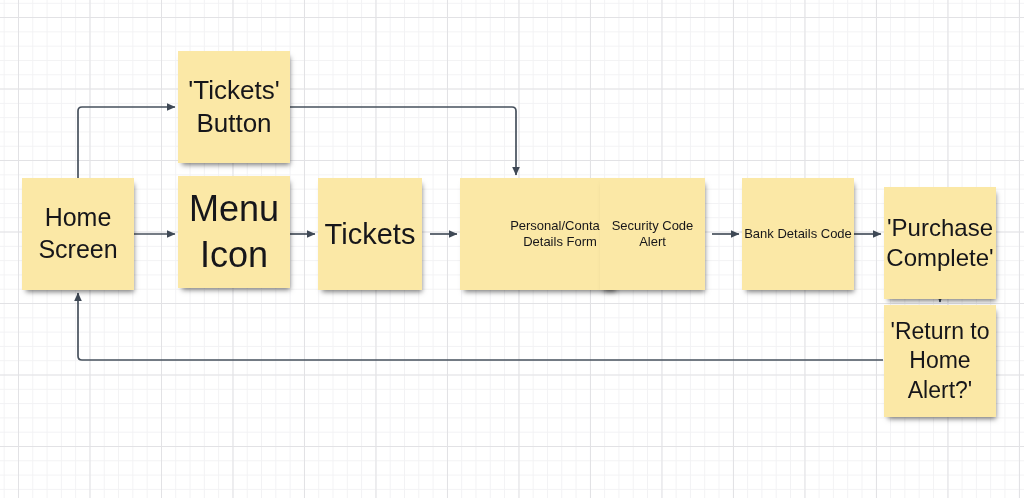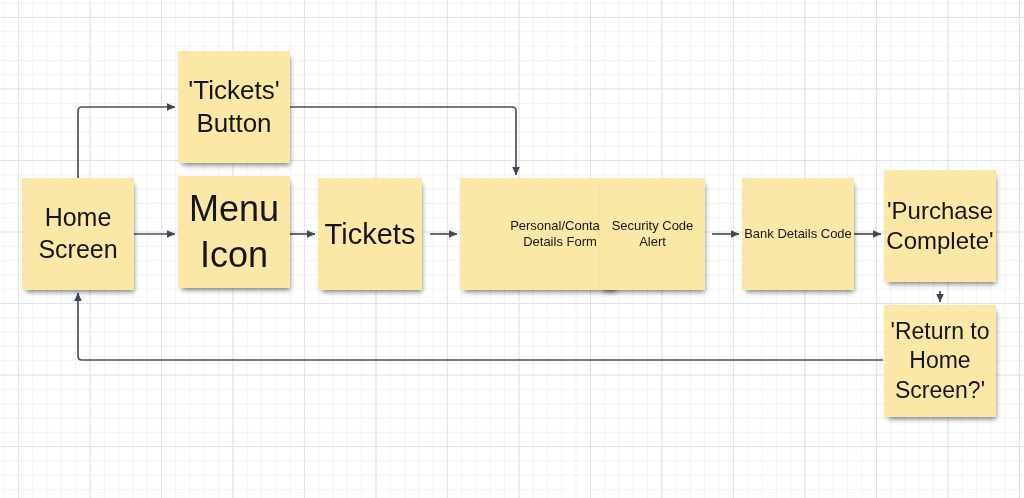--- a/index.html
+++ b/index.html
@@ -66,7 +66,7 @@
       <div class="note" style="left: 600px; top: 178px; width: 105px; height: 112px; font-size: 13px;"><span class="note-label">Security Code
 Alert</span></div>
       <div class="note" style="left: 742px; top: 178px; width: 112px; height: 112px; font-size: 13px;"><span class="note-label">Bank Details Code</span></div>
-      <div class="note" style="left: 884px; top: 170px; width: 112px; height: 112px; font-size: 24px;"><span class="note-label">'Purchase
+      <div class="note" style="left: 884px; top: 187px; width: 112px; height: 112px; font-size: 24px;"><span class="note-label">'Purchase
 Complete'</span></div>
       <div class="note" style="left: 884px; top: 305px; width: 112px; height: 112px; font-size: 23px;"><span class="note-label">'Return to
 Home

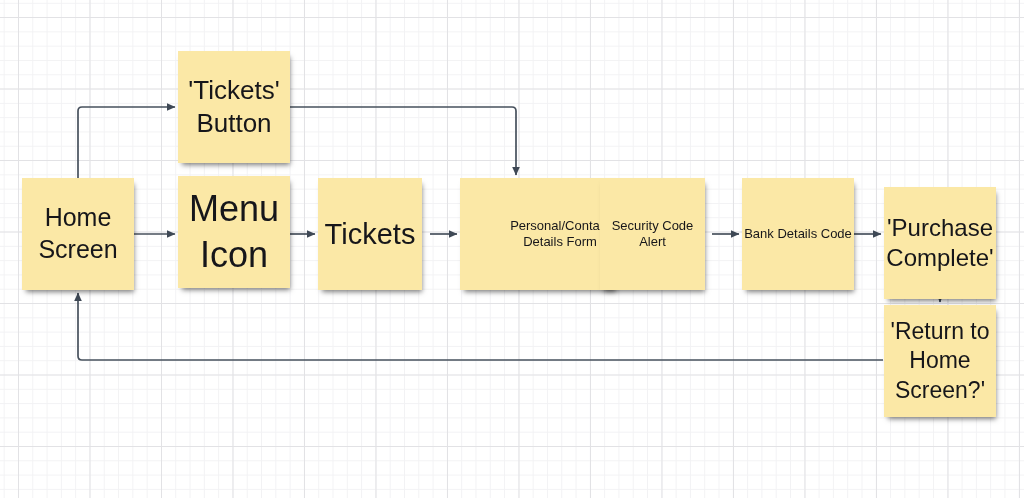--- a/index.html
+++ b/index.html
@@ -70,7 +70,7 @@
 Complete'</span></div>
       <div class="note" style="left: 884px; top: 305px; width: 112px; height: 112px; font-size: 23px;"><span class="note-label">'Return to
 Home
-Screen?'</span></div>
+Alert?'</span></div>
     </div>
 </div>
 

